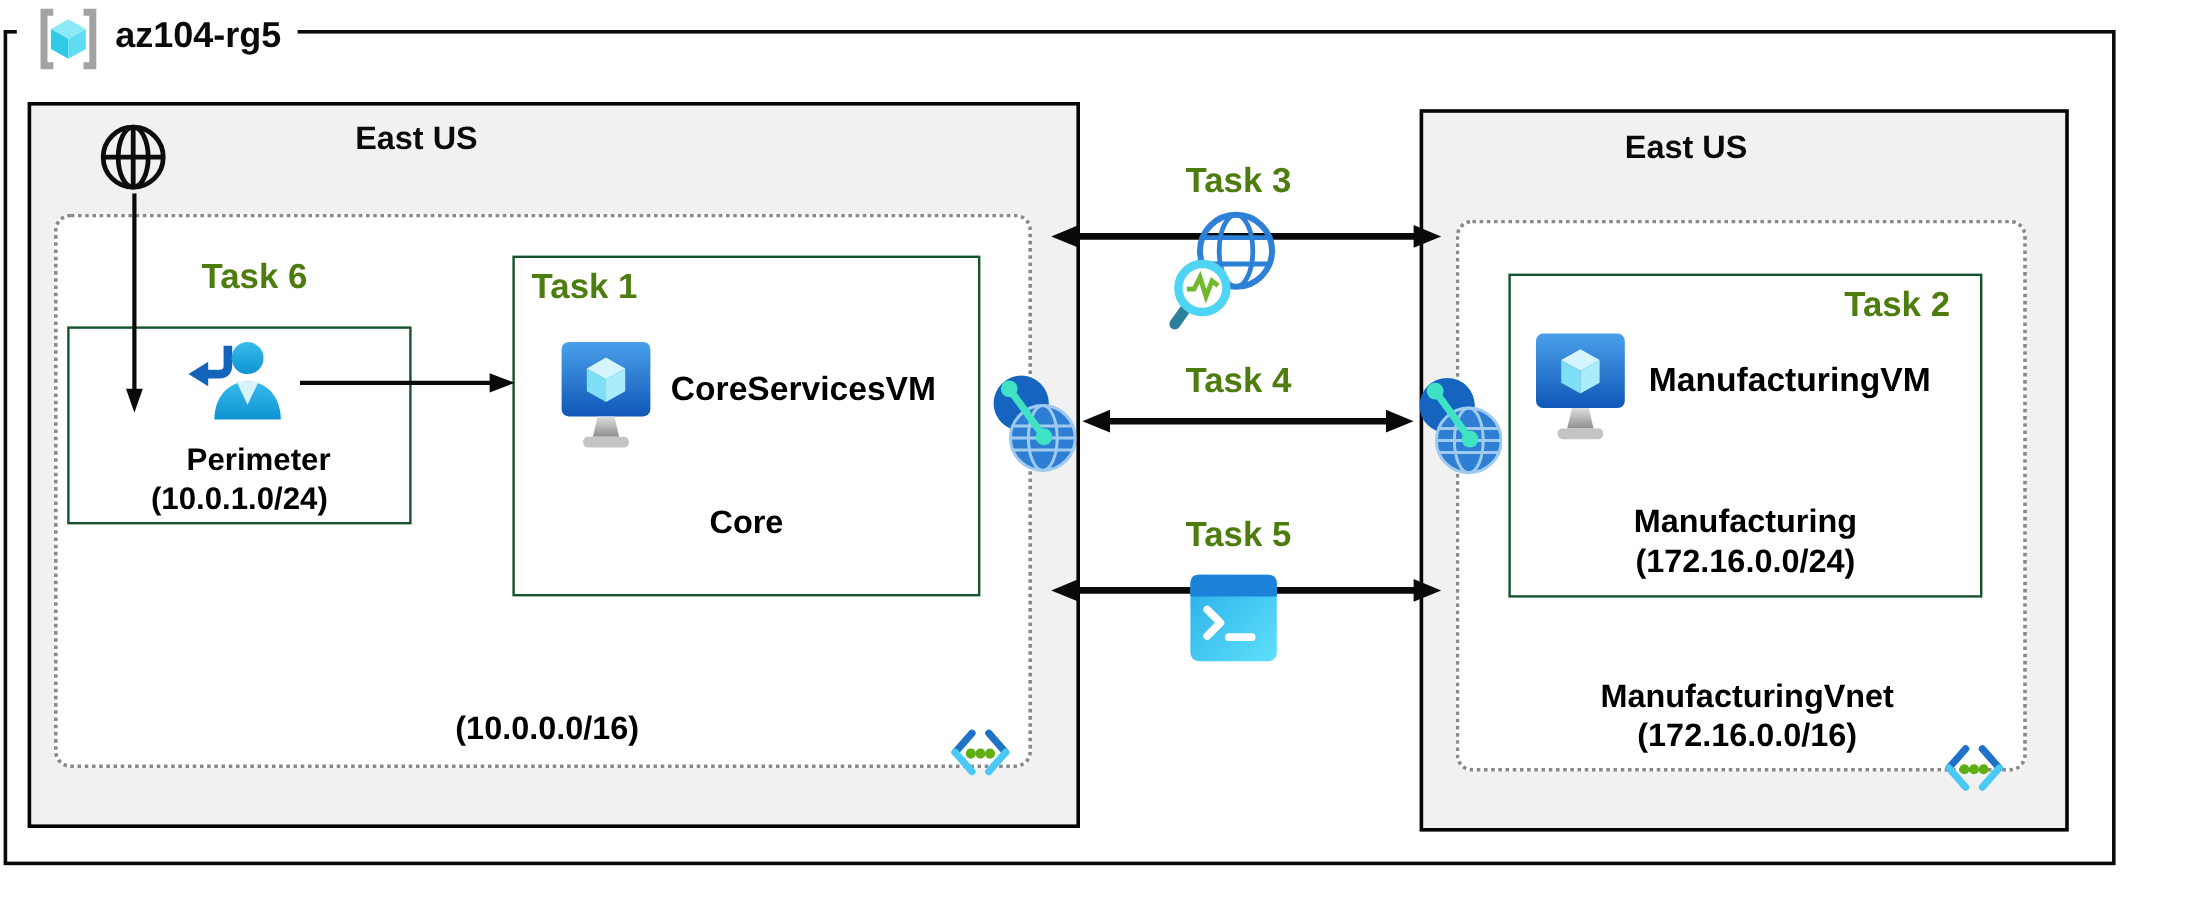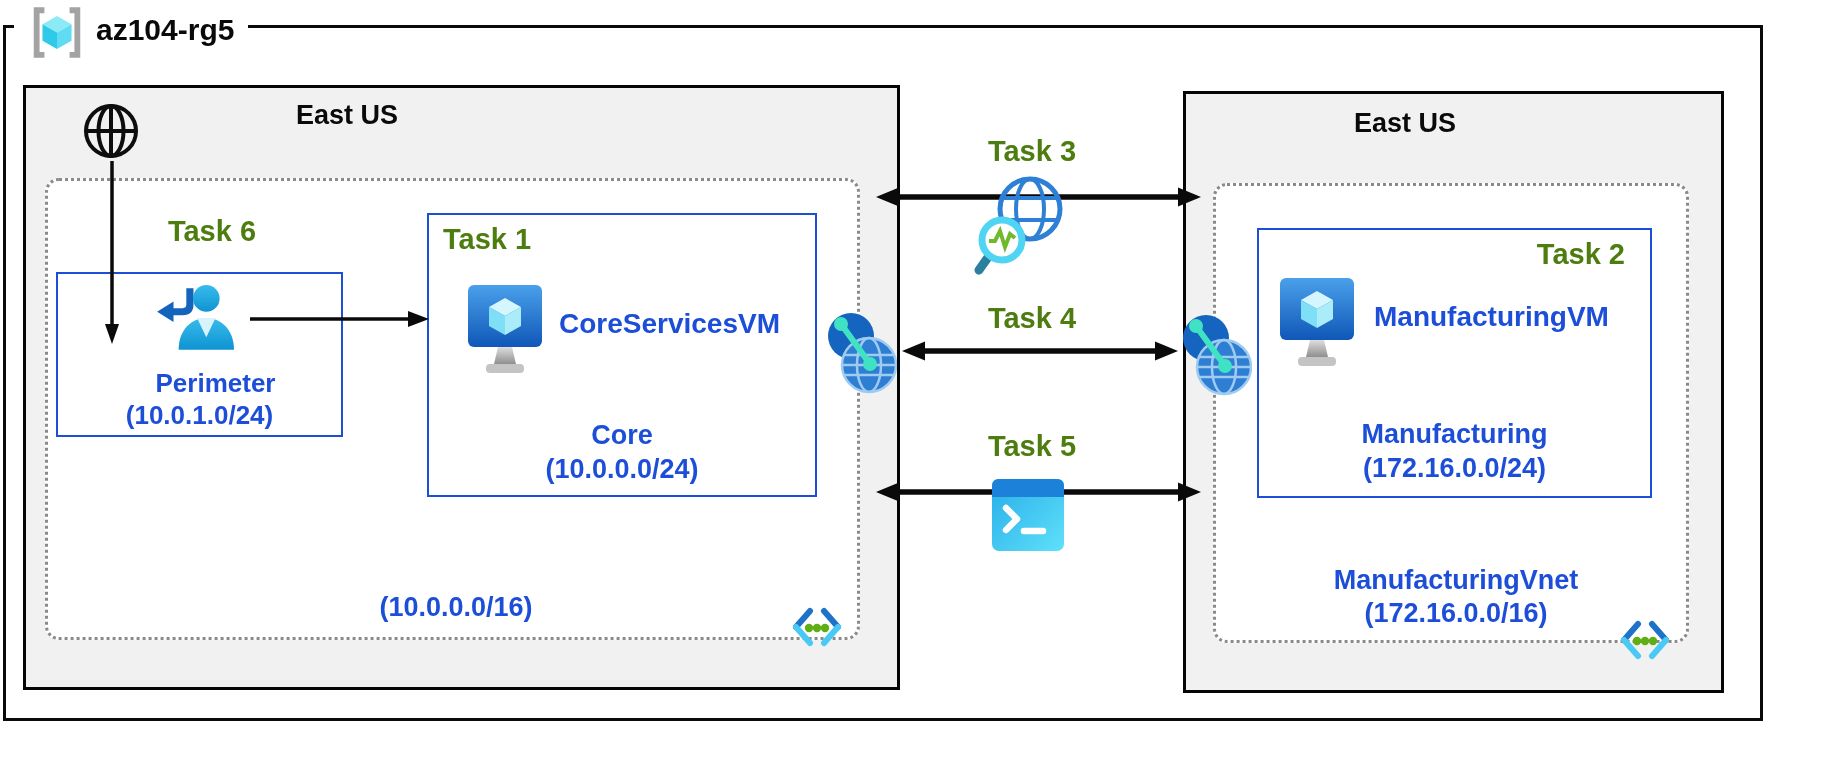--- a/index.html
+++ b/index.html
@@ -17,7 +17,7 @@
   .region-label{font-size:27px;font-weight:700;color:#0a0a0a;text-align:left;width:200px;}
   .dashed-box{background:#fff;border:3px dotted #8a8a8a;border-radius:14px;box-sizing:border-box;z-index:1;}
   .task-label{font-size:29px;font-weight:700;color:#4d7c0f;}
-  .white-box{background:#fff;border:2px solid #1d4ed8;box-sizing:border-box;z-index:2;}
+  .white-box{background:#fff;border:2px solid #14532d;box-sizing:border-box;z-index:2;}
   .bold-black{font-weight:700;color:#1d4ed8;}
   .center{text-align:center;}
   .arrow{z-index:3;}

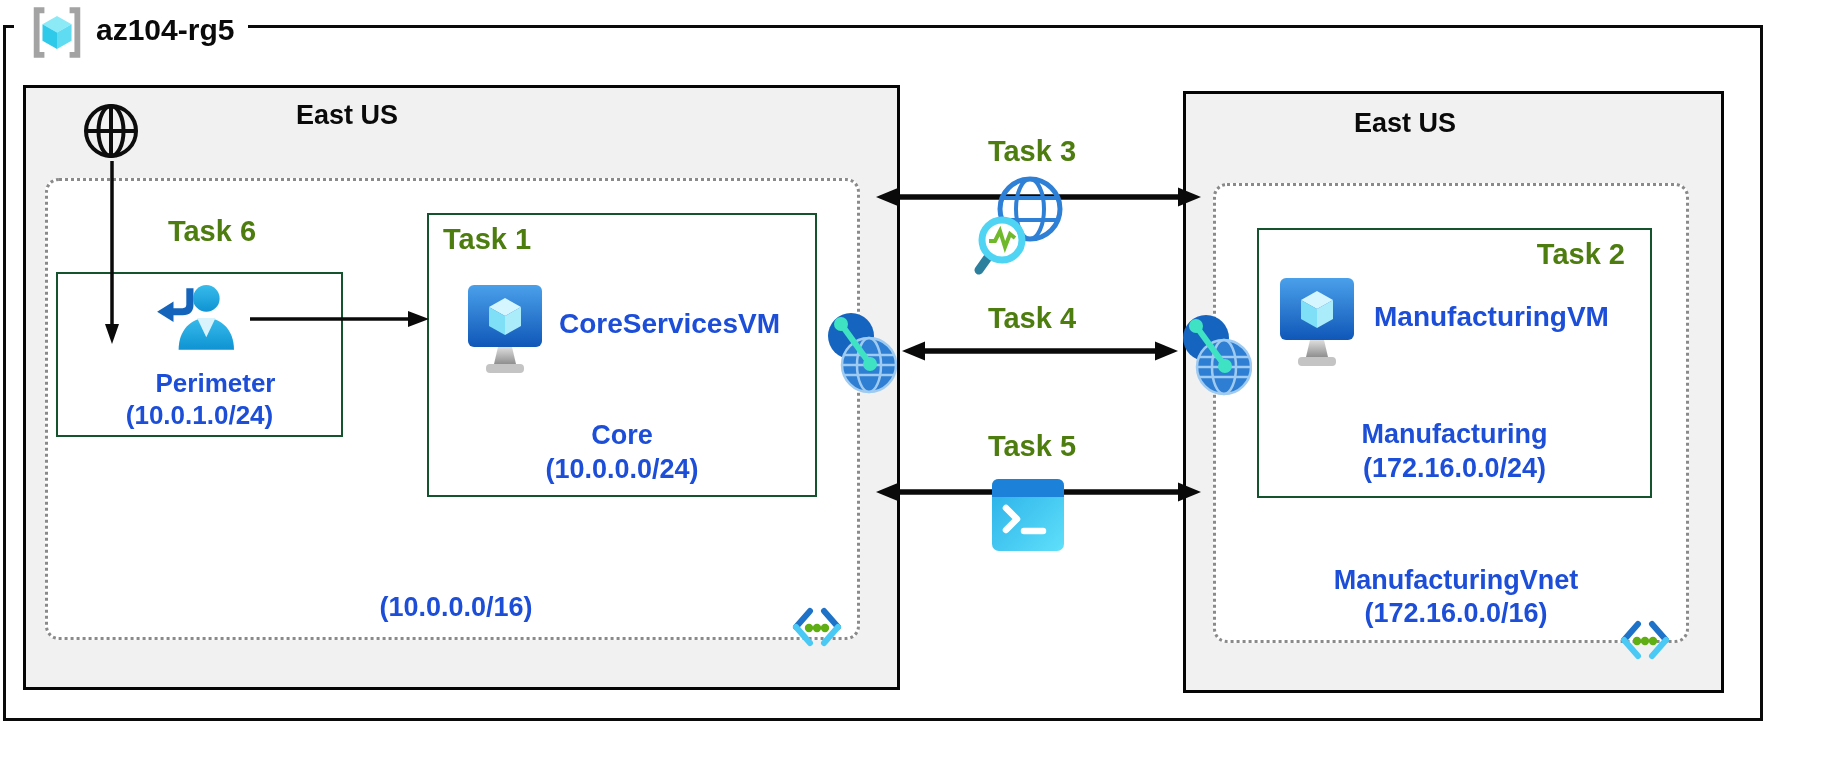--- a/index.html
+++ b/index.html
@@ -18,7 +18,7 @@
   .dashed-box{background:#fff;border:3px dotted #8a8a8a;border-radius:14px;box-sizing:border-box;z-index:1;}
   .task-label{font-size:29px;font-weight:700;color:#4d7c0f;}
   .white-box{background:#fff;border:2px solid #14532d;box-sizing:border-box;z-index:2;}
-  .bold-black{font-weight:700;color:#1d4ed8;}
+  .bold-black{font-weight:700;color:#000000;}
   .center{text-align:center;}
   .arrow{z-index:3;}
   .conn-arrow{z-index:5;}

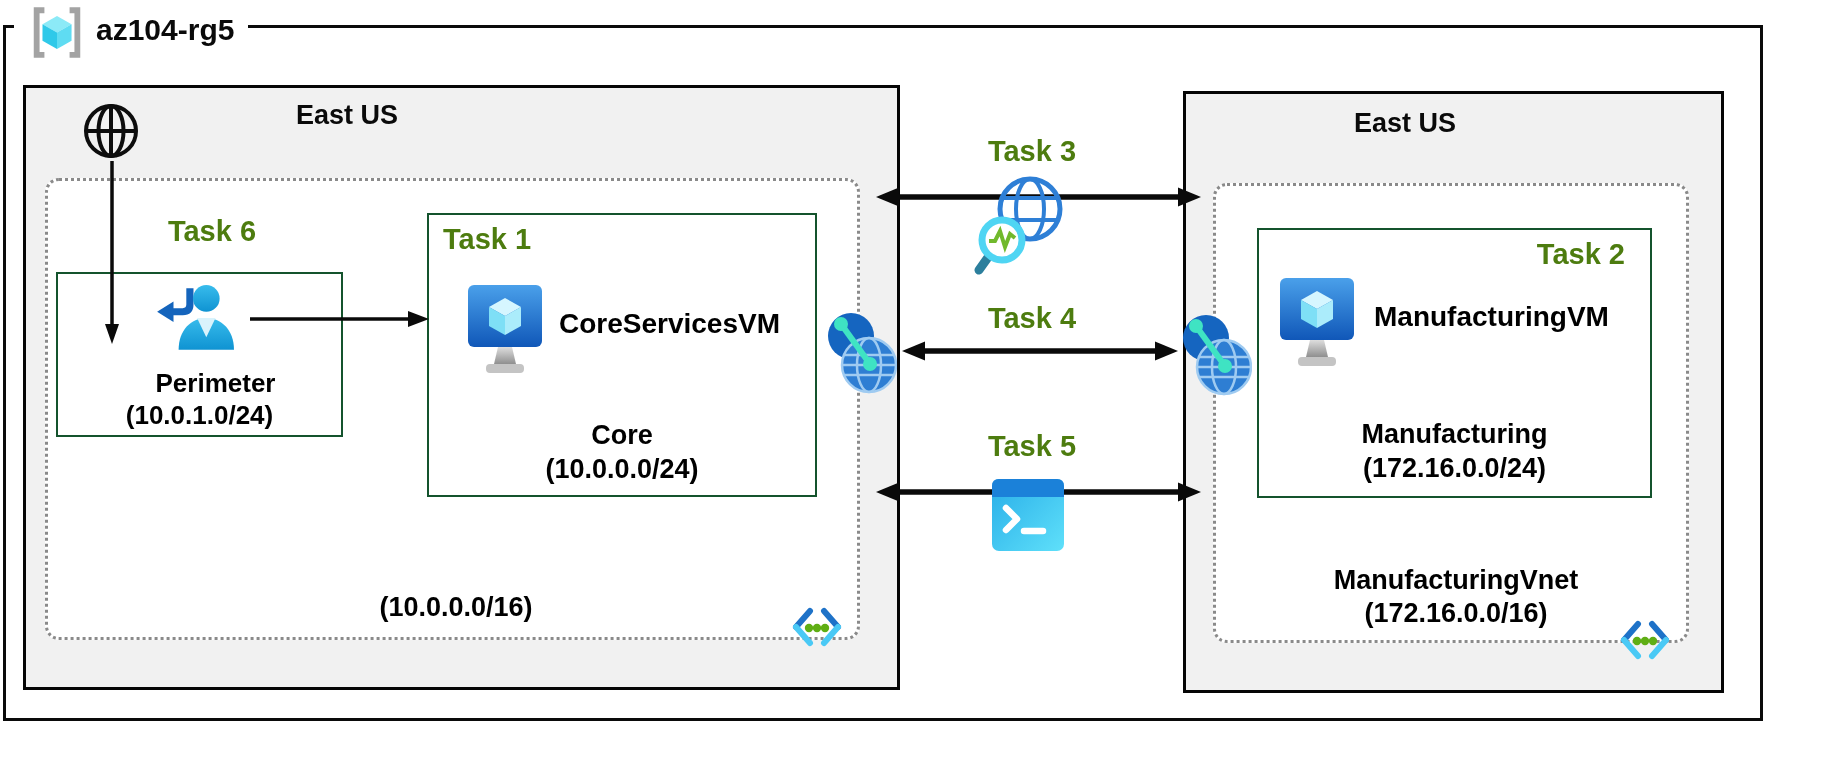--- a/index.html
+++ b/index.html
@@ -110,7 +110,6 @@
       </svg>
       <div class="abs bold-black t28" style="left:130px;top:92px;">CoreServicesVM</div>
       <div class="abs bold-black t27 center" style="left:0;top:204px;width:100%;">Core</div>
-      <div class="abs bold-black t27 center" style="left:0;top:238px;width:100%;">(10.0.0.0/24)</div>
     </div>
 
     <div class="abs bold-black t27 center" style="left:200px;top:503px;width:460px;z-index:2;">(10.0.0.0/16)</div>

